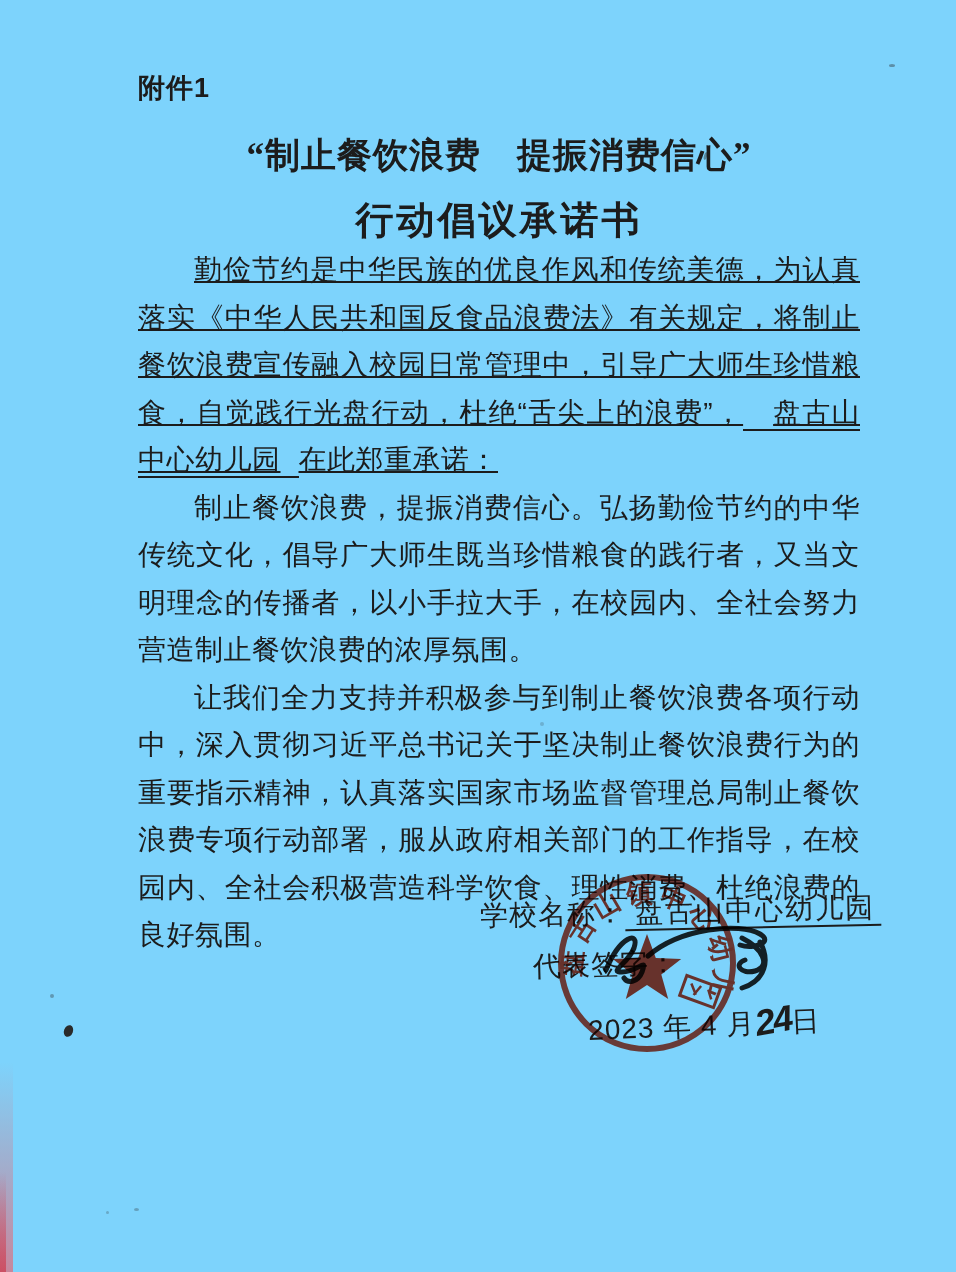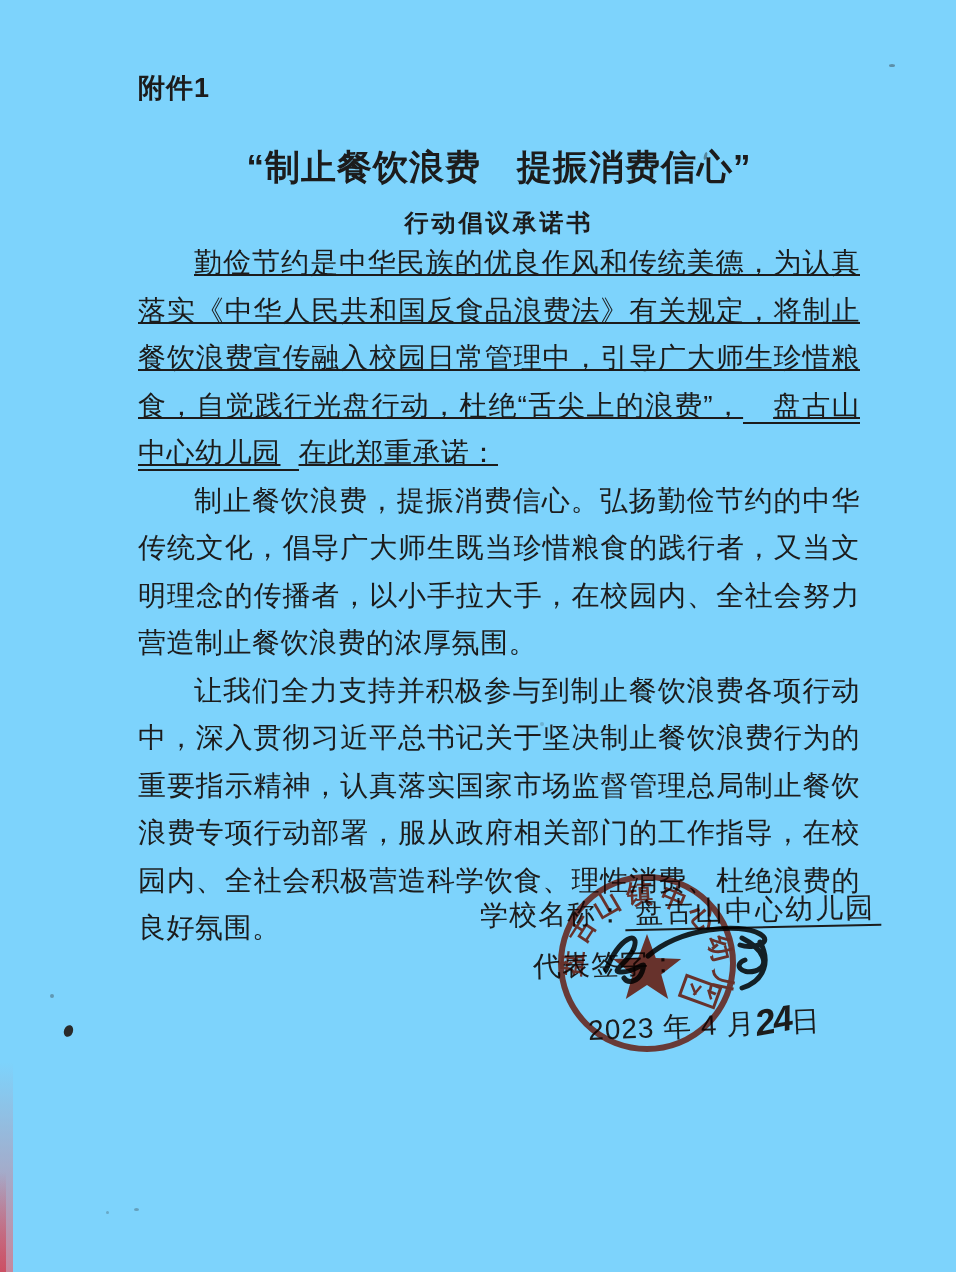--- a/index.html
+++ b/index.html
@@ -13,7 +13,7 @@
 
   .attachment { font-size:27px; font-weight:600; letter-spacing:1px; }
 
-  .title1 { margin-top:38px; text-align:center; font-size:35px; font-weight:800; letter-spacing:1px; }
+  .title1 { margin-top:26px; text-align:center; font-size:35px; font-weight:800; letter-spacing:1px;font-family:Liberation Serif, serif; }
   .title2 { margin-top:16px; text-align:center; font-size:24px; font-weight:800; letter-spacing:3px; }
 
   p.body-par {

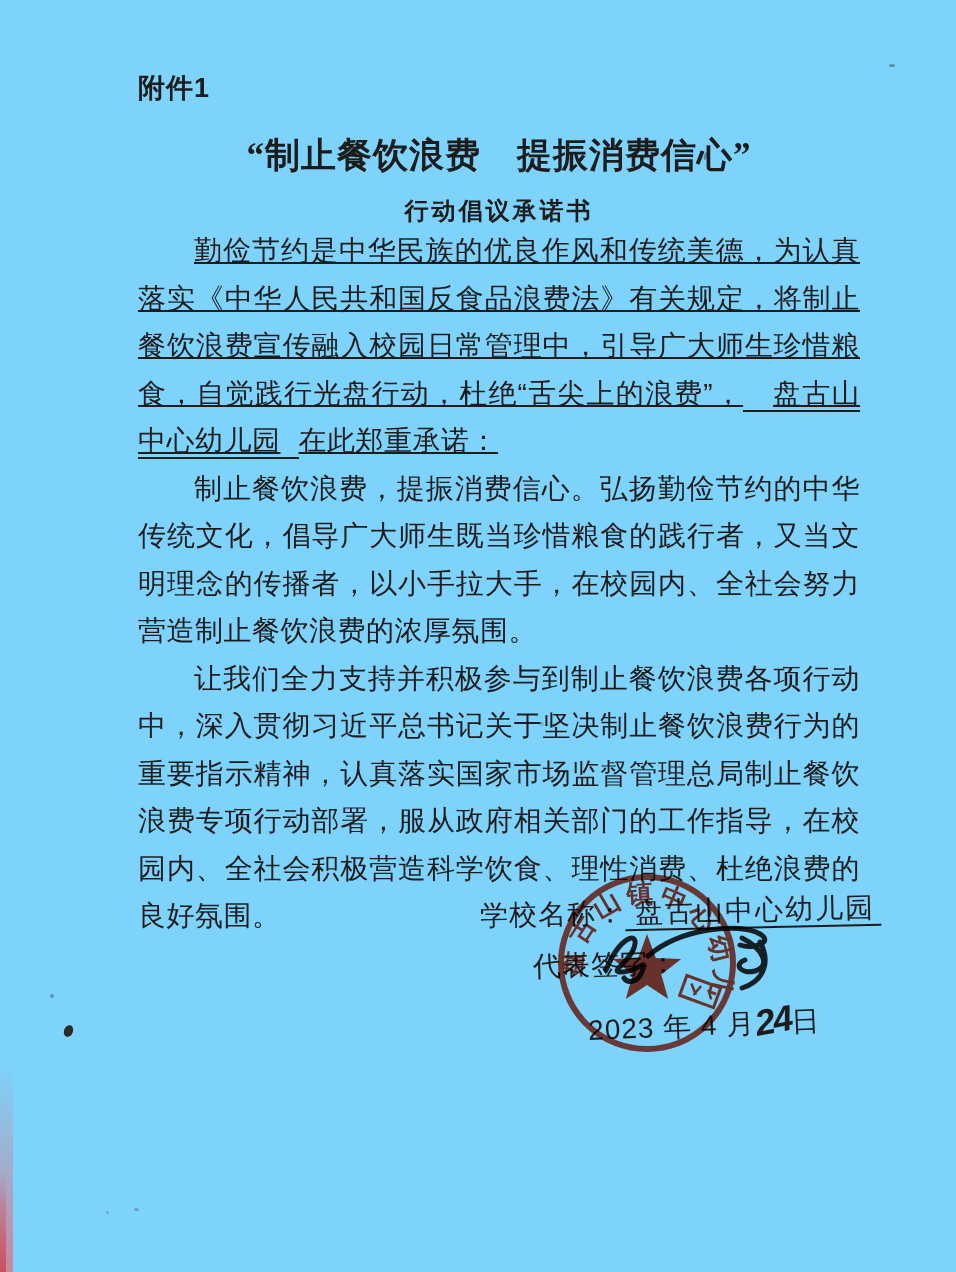--- a/index.html
+++ b/index.html
@@ -14,7 +14,7 @@
   .attachment { font-size:27px; font-weight:600; letter-spacing:1px; }
 
   .title1 { margin-top:26px; text-align:center; font-size:35px; font-weight:800; letter-spacing:1px;font-family:Liberation Serif, serif; }
-  .title2 { margin-top:16px; text-align:center; font-size:24px; font-weight:800; letter-spacing:3px; }
+  .title2 { margin-top:16px; text-align:center; font-size:38px; font-weight:800; letter-spacing:3px; }
 
   p.body-par {
     margin:0; font-size:28px; line-height:47.5px;

